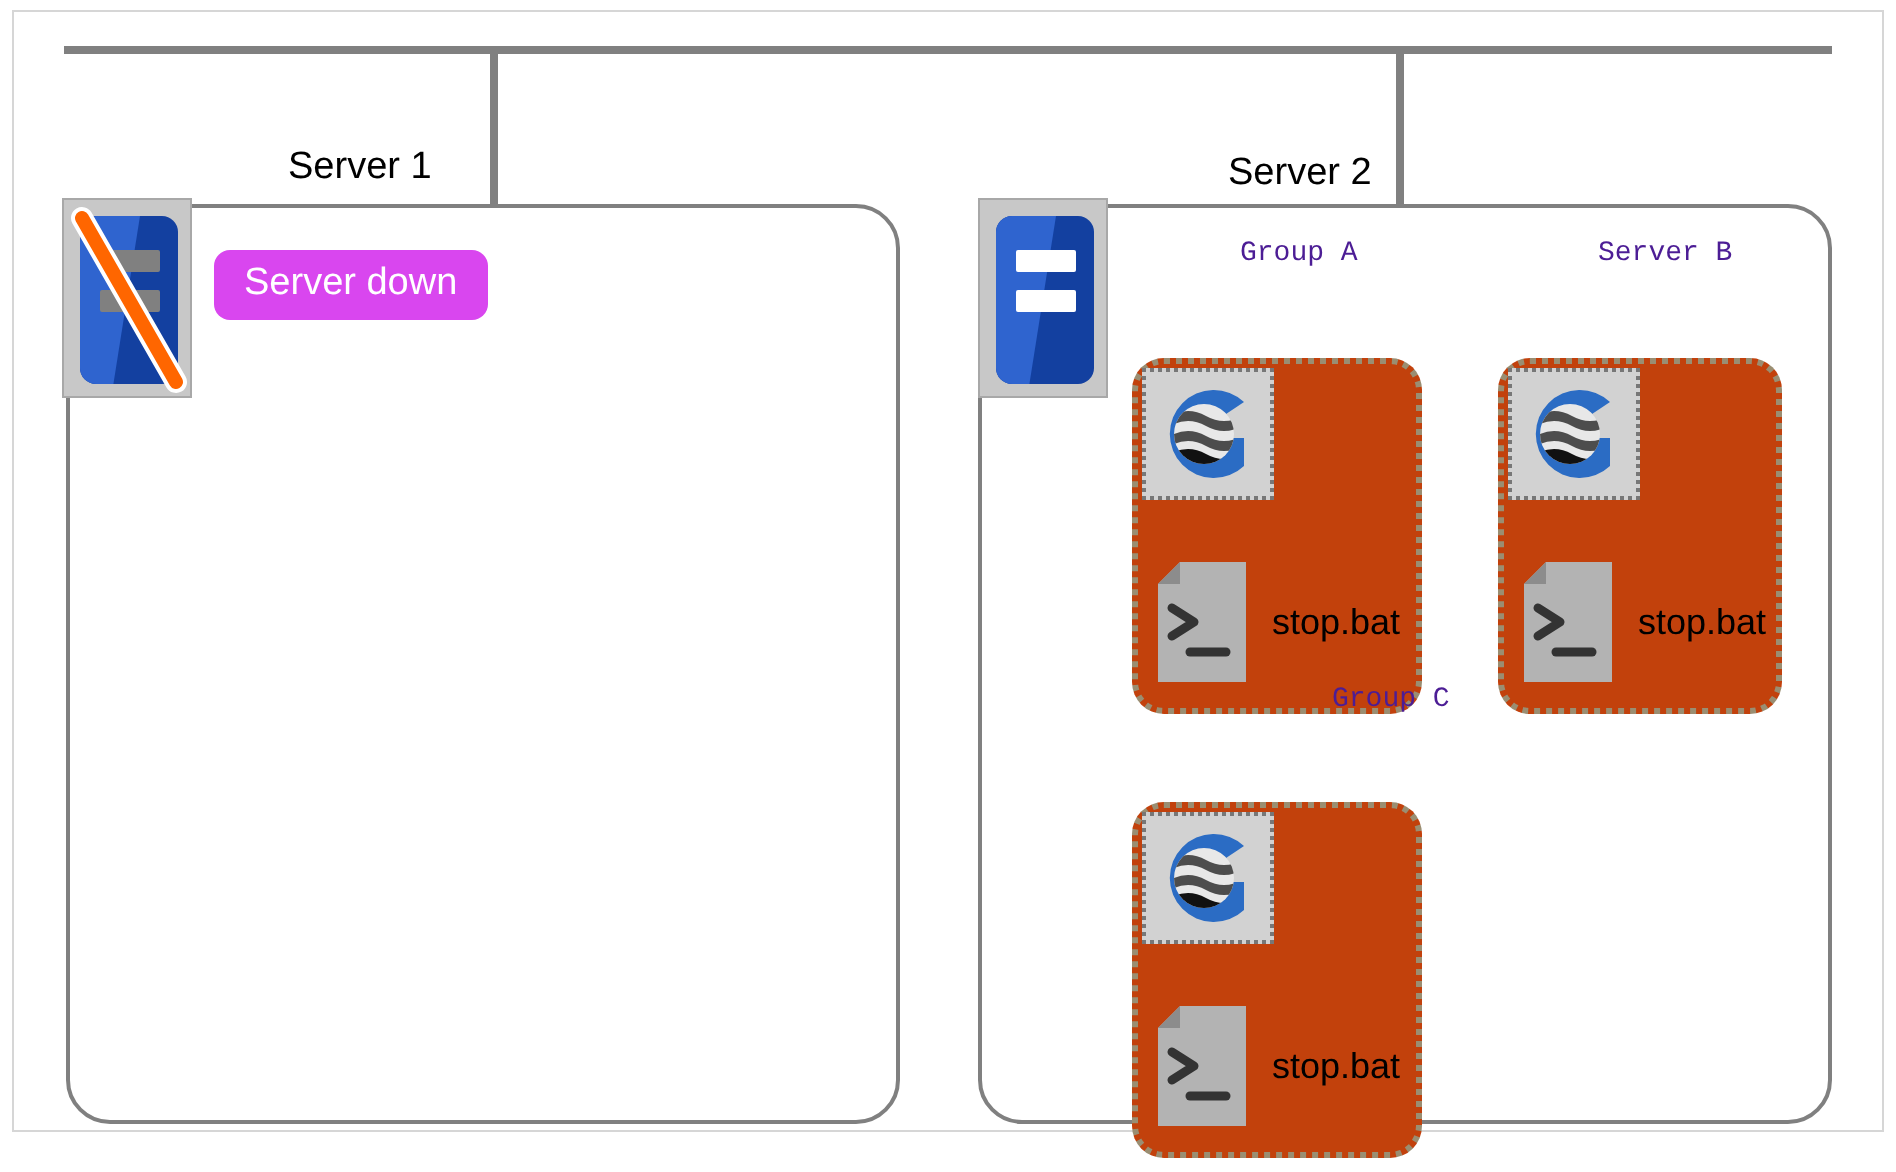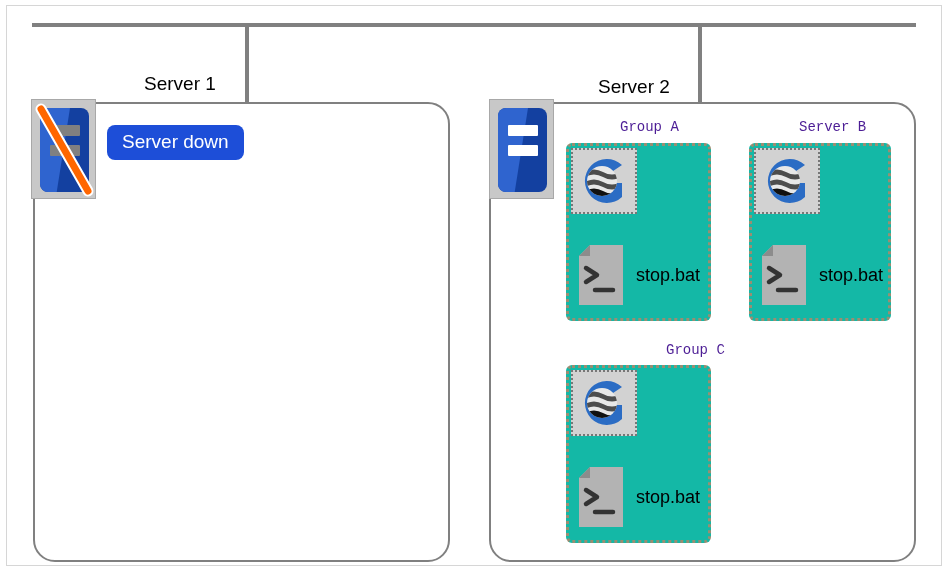--- a/index.html
+++ b/index.html
@@ -58,7 +58,7 @@
     line-height: 1;
   }
   .server-label.s1 { left: 144px; top: 74px; }
-  .server-label.s2 { left: 598px; top: 77px; }
+  .server-label.s2 { left: 614px; top: 77px; }
 
   
   .server-box {

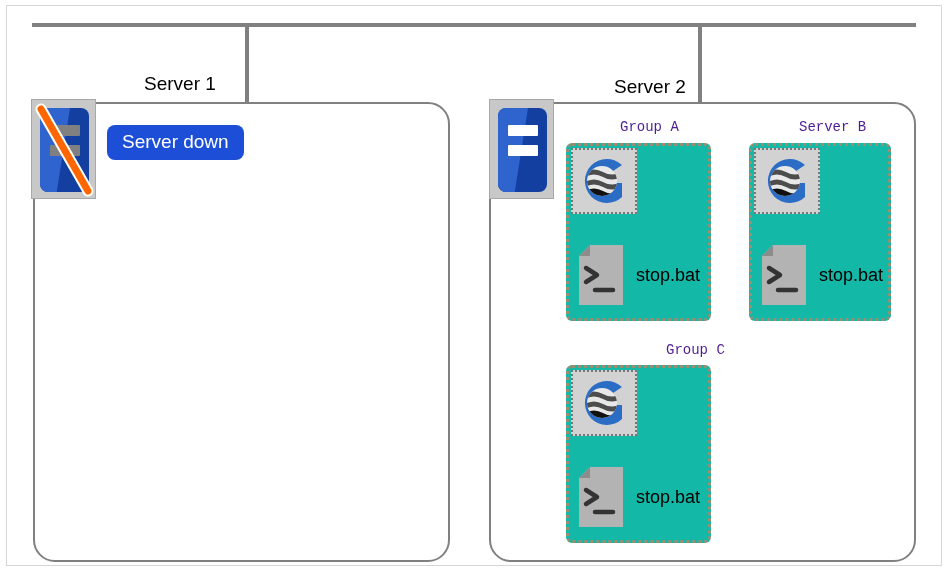--- a/index.html
+++ b/index.html
@@ -142,7 +142,7 @@
     left: 107px;
     top: 125px;
     padding: 7px 15px 9px 15px;
-    background: #1d4ed8;
+    background: #d946ef;
     color: #ffffff;
     font-size: 19px;
     border-radius: 8px;

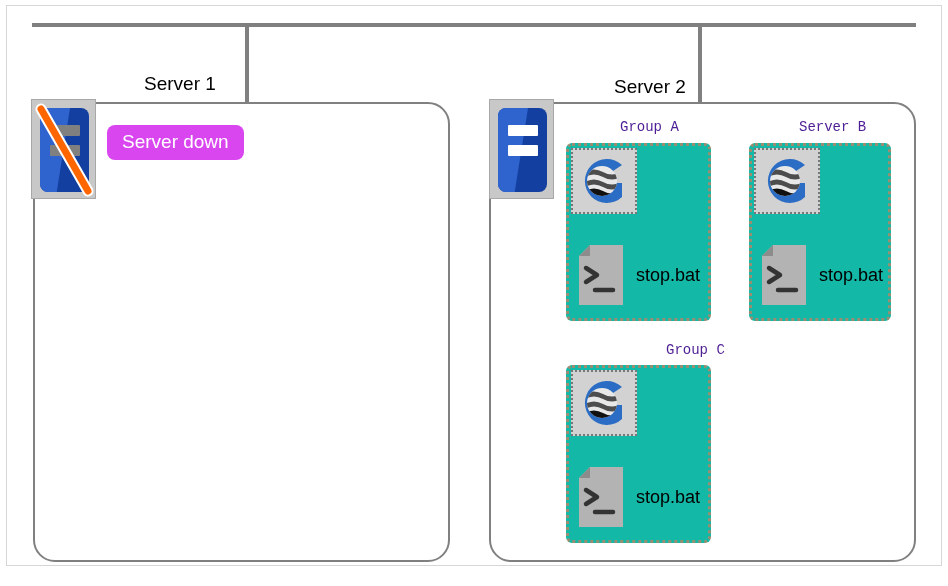--- a/index.html
+++ b/index.html
@@ -165,10 +165,11 @@
 
   .group-box {
     position: absolute;
-    background: #14b8a6;
+    background: #c2410c;
     border: 3px dotted #9a8e72;
-    border-radius: 6px;
-    box-sizing: border-box;
+    border-radius: 16px;
+    box-sizing: border-box;
+    margin-top: 36px;
   }
   .group-box.ga { left: 566px; top: 143px; width: 145px; height: 178px; }
   .group-box.gb { left: 749px; top: 143px; width: 142px; height: 178px; }

